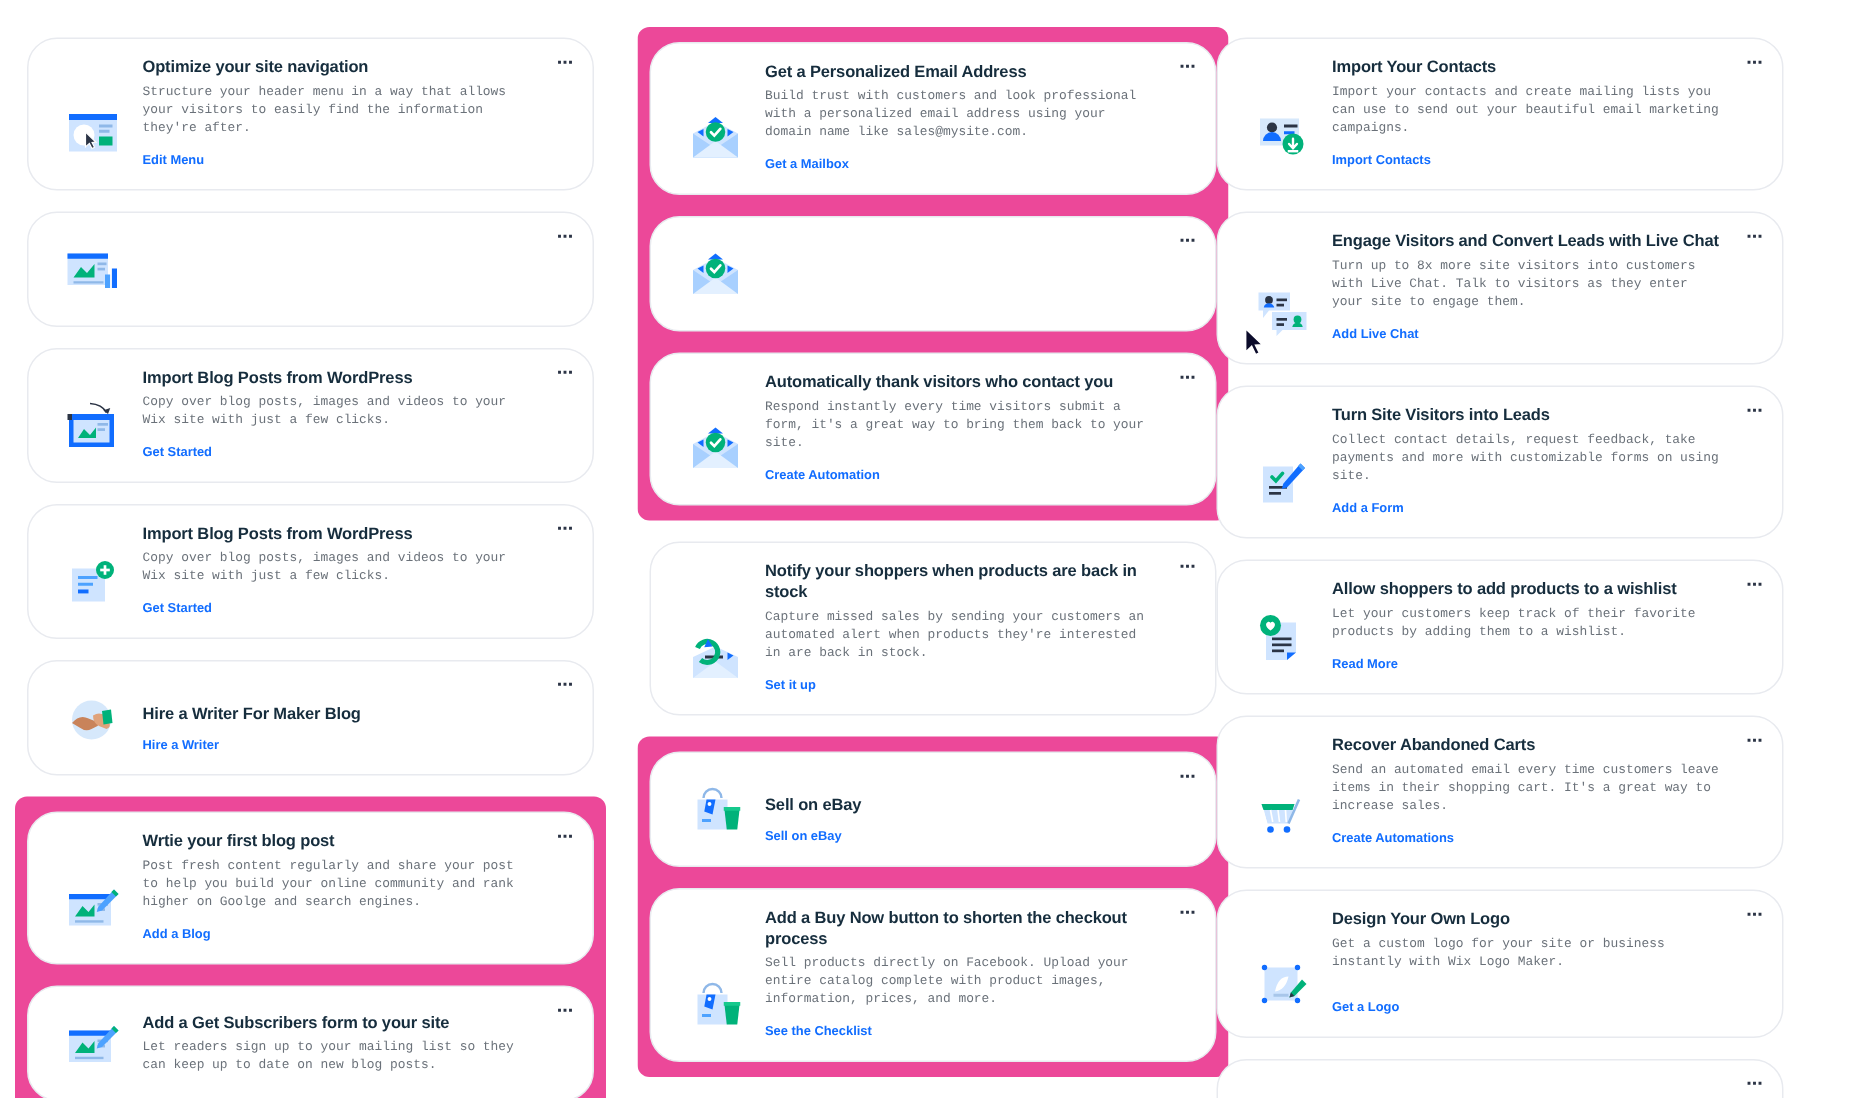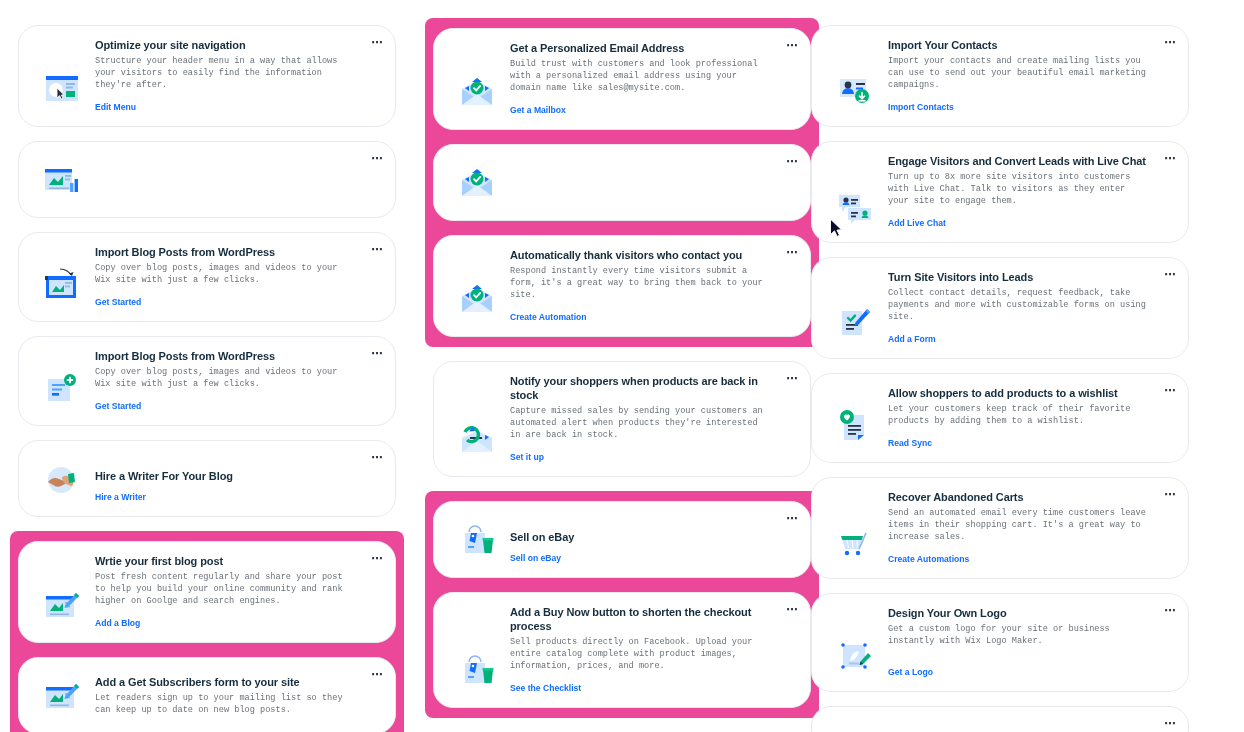--- a/index.html
+++ b/index.html
@@ -399,7 +399,7 @@
                 <path d="M14 14.4 c-3.4 -2.4 -3.6 -4.6 -2 -5.6 c1.1 -0.7 2 0.2 2 0.8 c0 -0.6 0.9 -1.5 2 -0.8 c1.6 1 1.4 3.2 -2 5.6 z" fill="#fff"></path>
               </svg>
             </div>
-            <div class="card-body"><div class="card-title">Allow shoppers to add products to a wishlist</div><div class="card-desc">Let your customers keep track of their favorite products by adding them to a wishlist.</div><a class="card-cta">Read Sync</a></div>
+            <div class="card-body"><div class="card-title">Allow shoppers to add products to a wishlist</div><div class="card-desc">Let your customers keep track of their favorite products by adding them to a wishlist.</div><a class="card-cta">Read More</a></div>
             <div class="card-menu">⋯</div>
           </div>
           <div class="card">

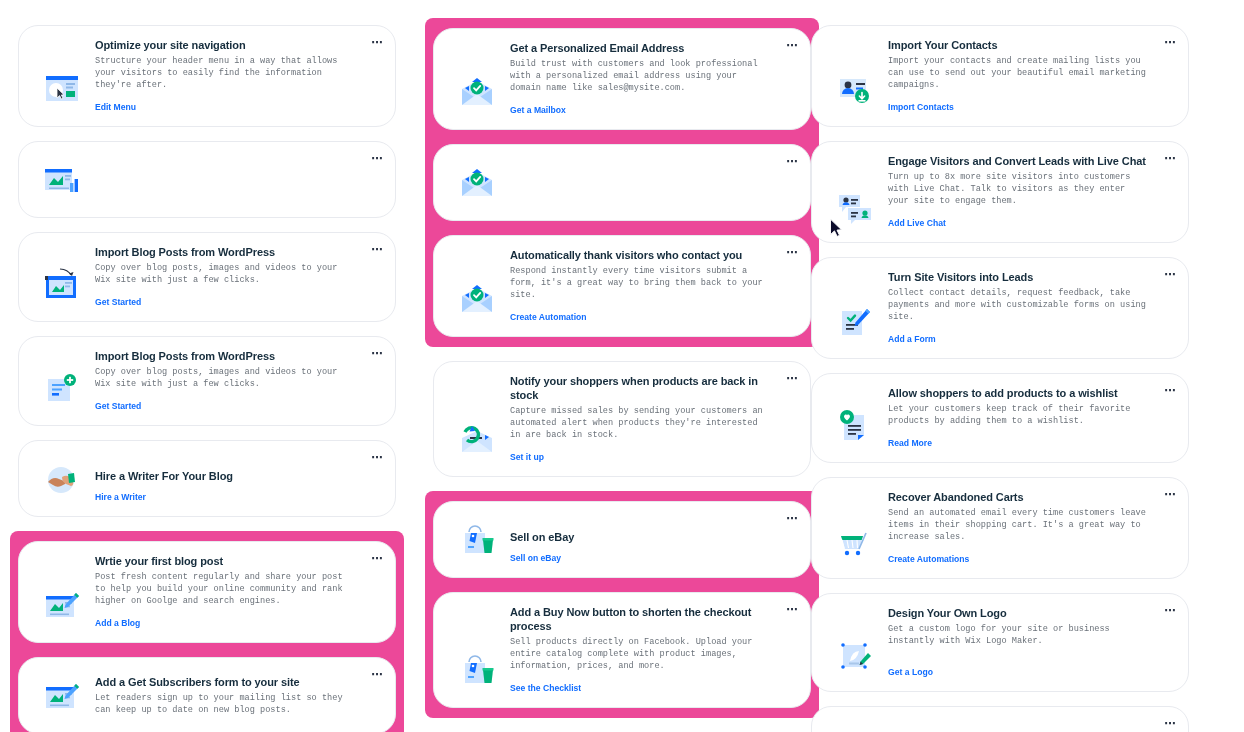--- a/index.html
+++ b/index.html
@@ -170,7 +170,7 @@
                 <path d="M28 14 l6 -1 l1 9 l-6 1 z" fill="#00b27a"></path>
               </svg>
             </div>
-            <div class="card-body"><div class="card-title">Hire a Writer For Your Blog</div><a class="card-cta">Hire a Writer</a></div>
+            <div class="card-body"><div class="card-title">Hire a Writer For Maker Blog</div><a class="card-cta">Hire a Writer</a></div>
             <div class="card-menu">⋯</div>
           </div>
         </div>

